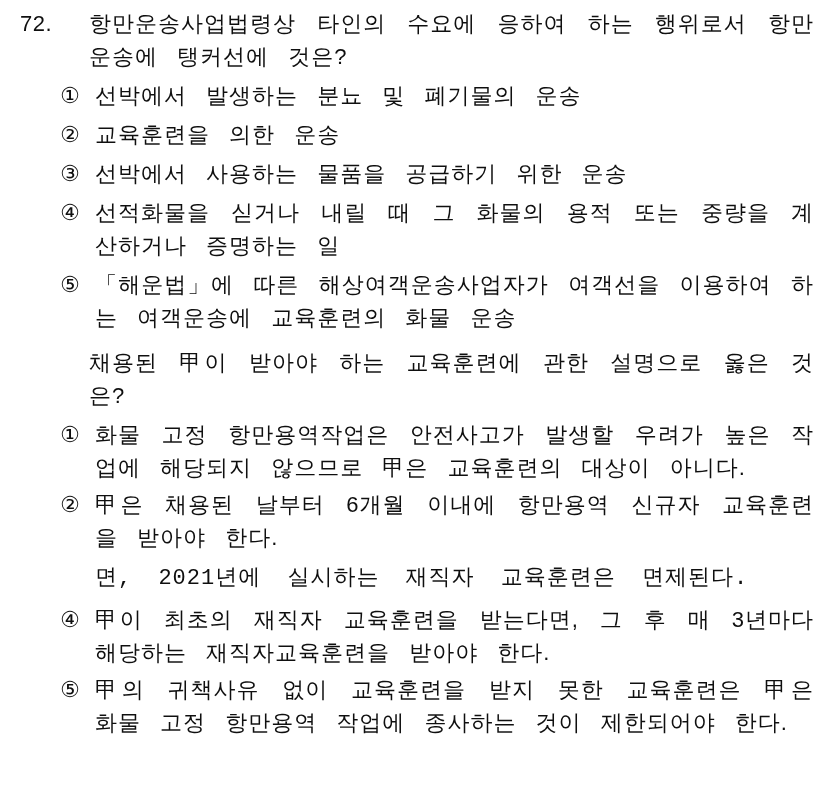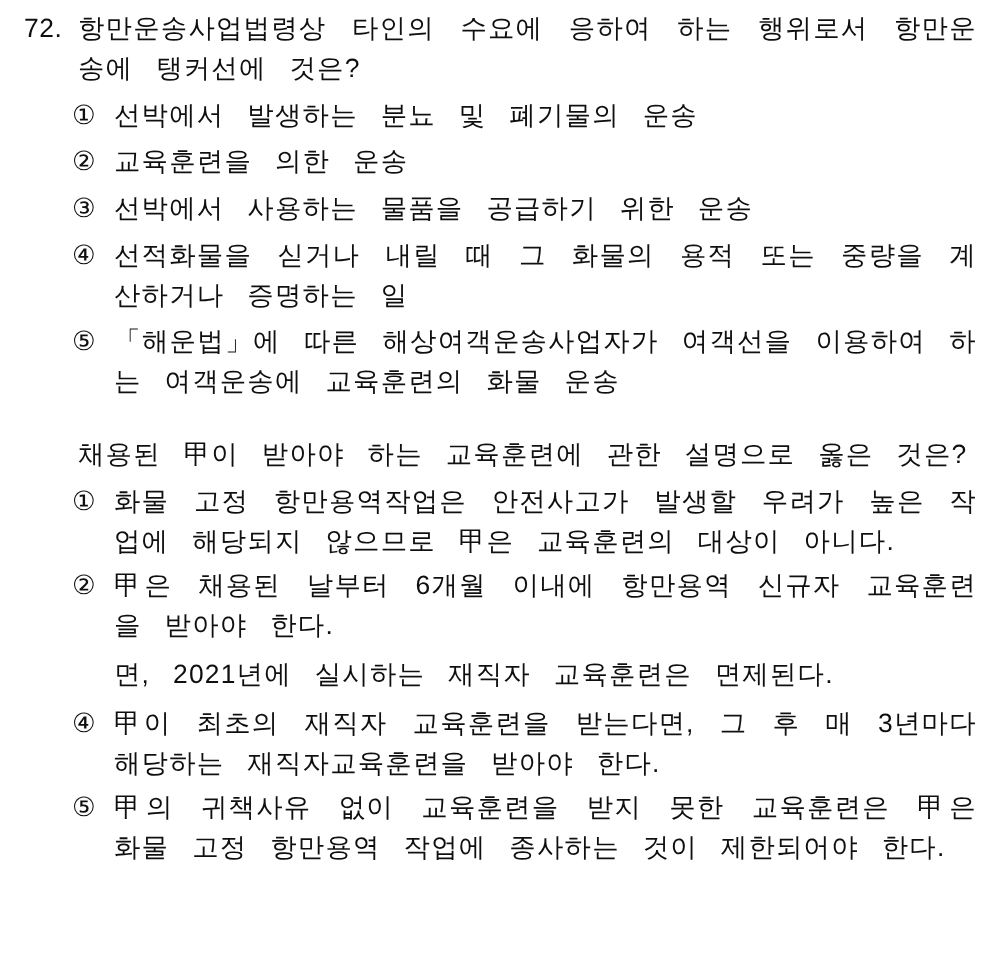--- a/index.html
+++ b/index.html
@@ -28,7 +28,7 @@
   .q-block + .q-block { margin-top: 28px; }
   .stem-row {
     position: relative;
-    padding-left: 65px;
+    padding-left: 89px;
     text-align: justify;
   }
   .qnum {

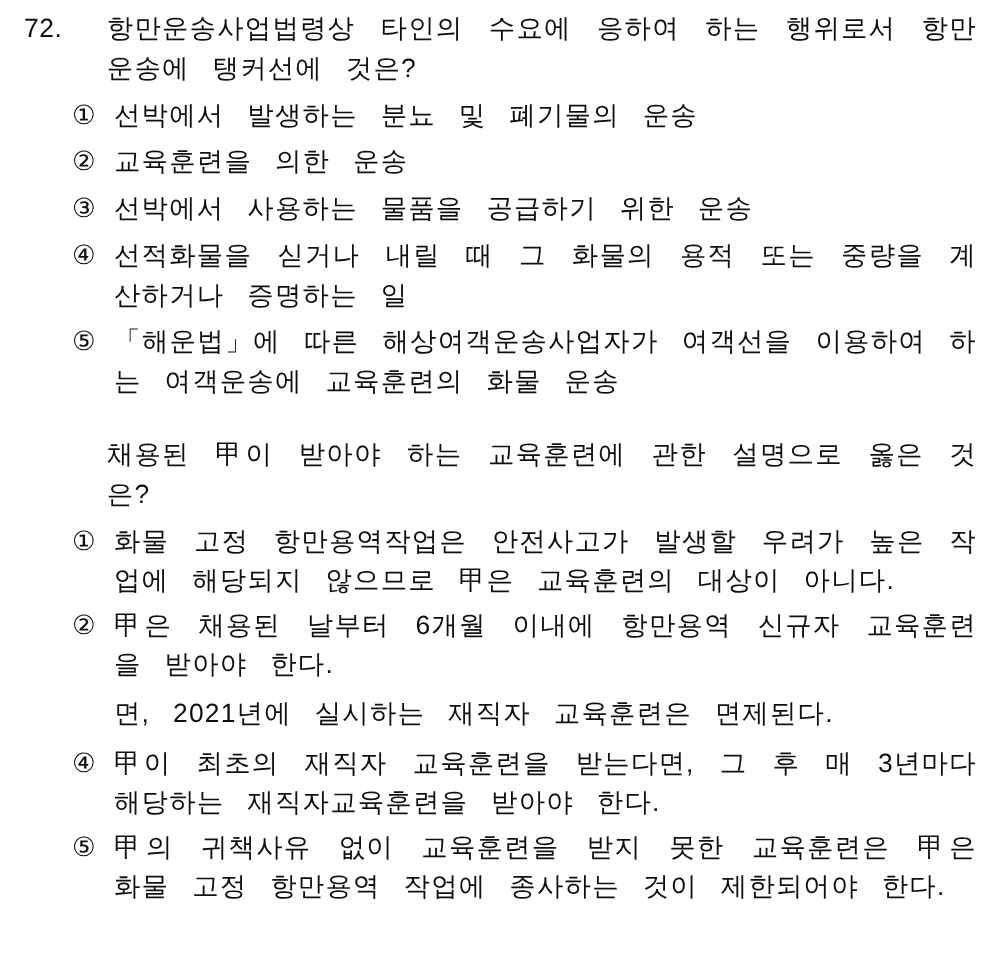--- a/index.html
+++ b/index.html
@@ -25,7 +25,7 @@
     padding: 7px 12px 0 0;
   }
   .q-block { position: relative; }
-  .q-block + .q-block { margin-top: 28px; }
+  .q-block + .q-block { margin-top: 12px; }
   .stem-row {
     position: relative;
     padding-left: 89px;

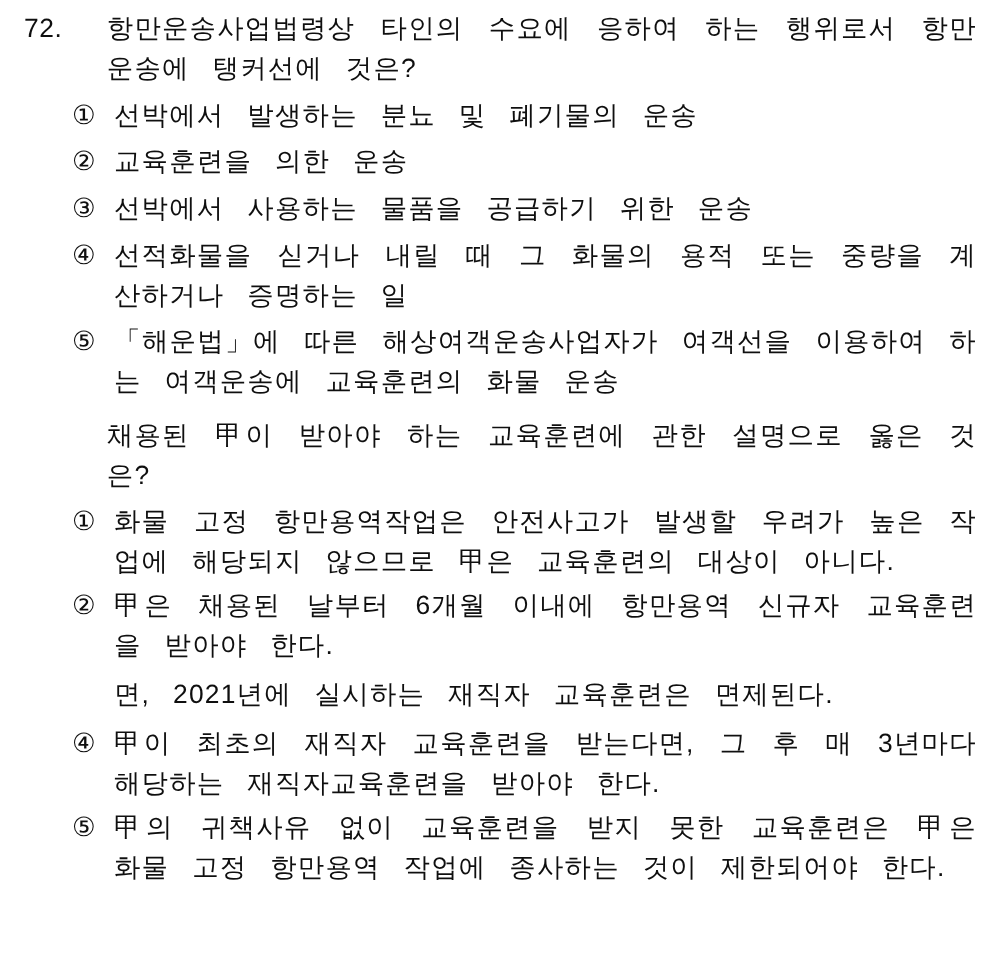--- a/index.html
+++ b/index.html
@@ -54,7 +54,7 @@
     flex: 1 1 auto;
     text-align: justify;
   }
-  .opt.cont { margin-top: 8px; margin-bottom: 8px; }
+  .opt.cont { margin-top: 8px; margin-bottom: 8px; font-family: Liberation Mono, monospace; }
 </style>
 </head>
 <body>

